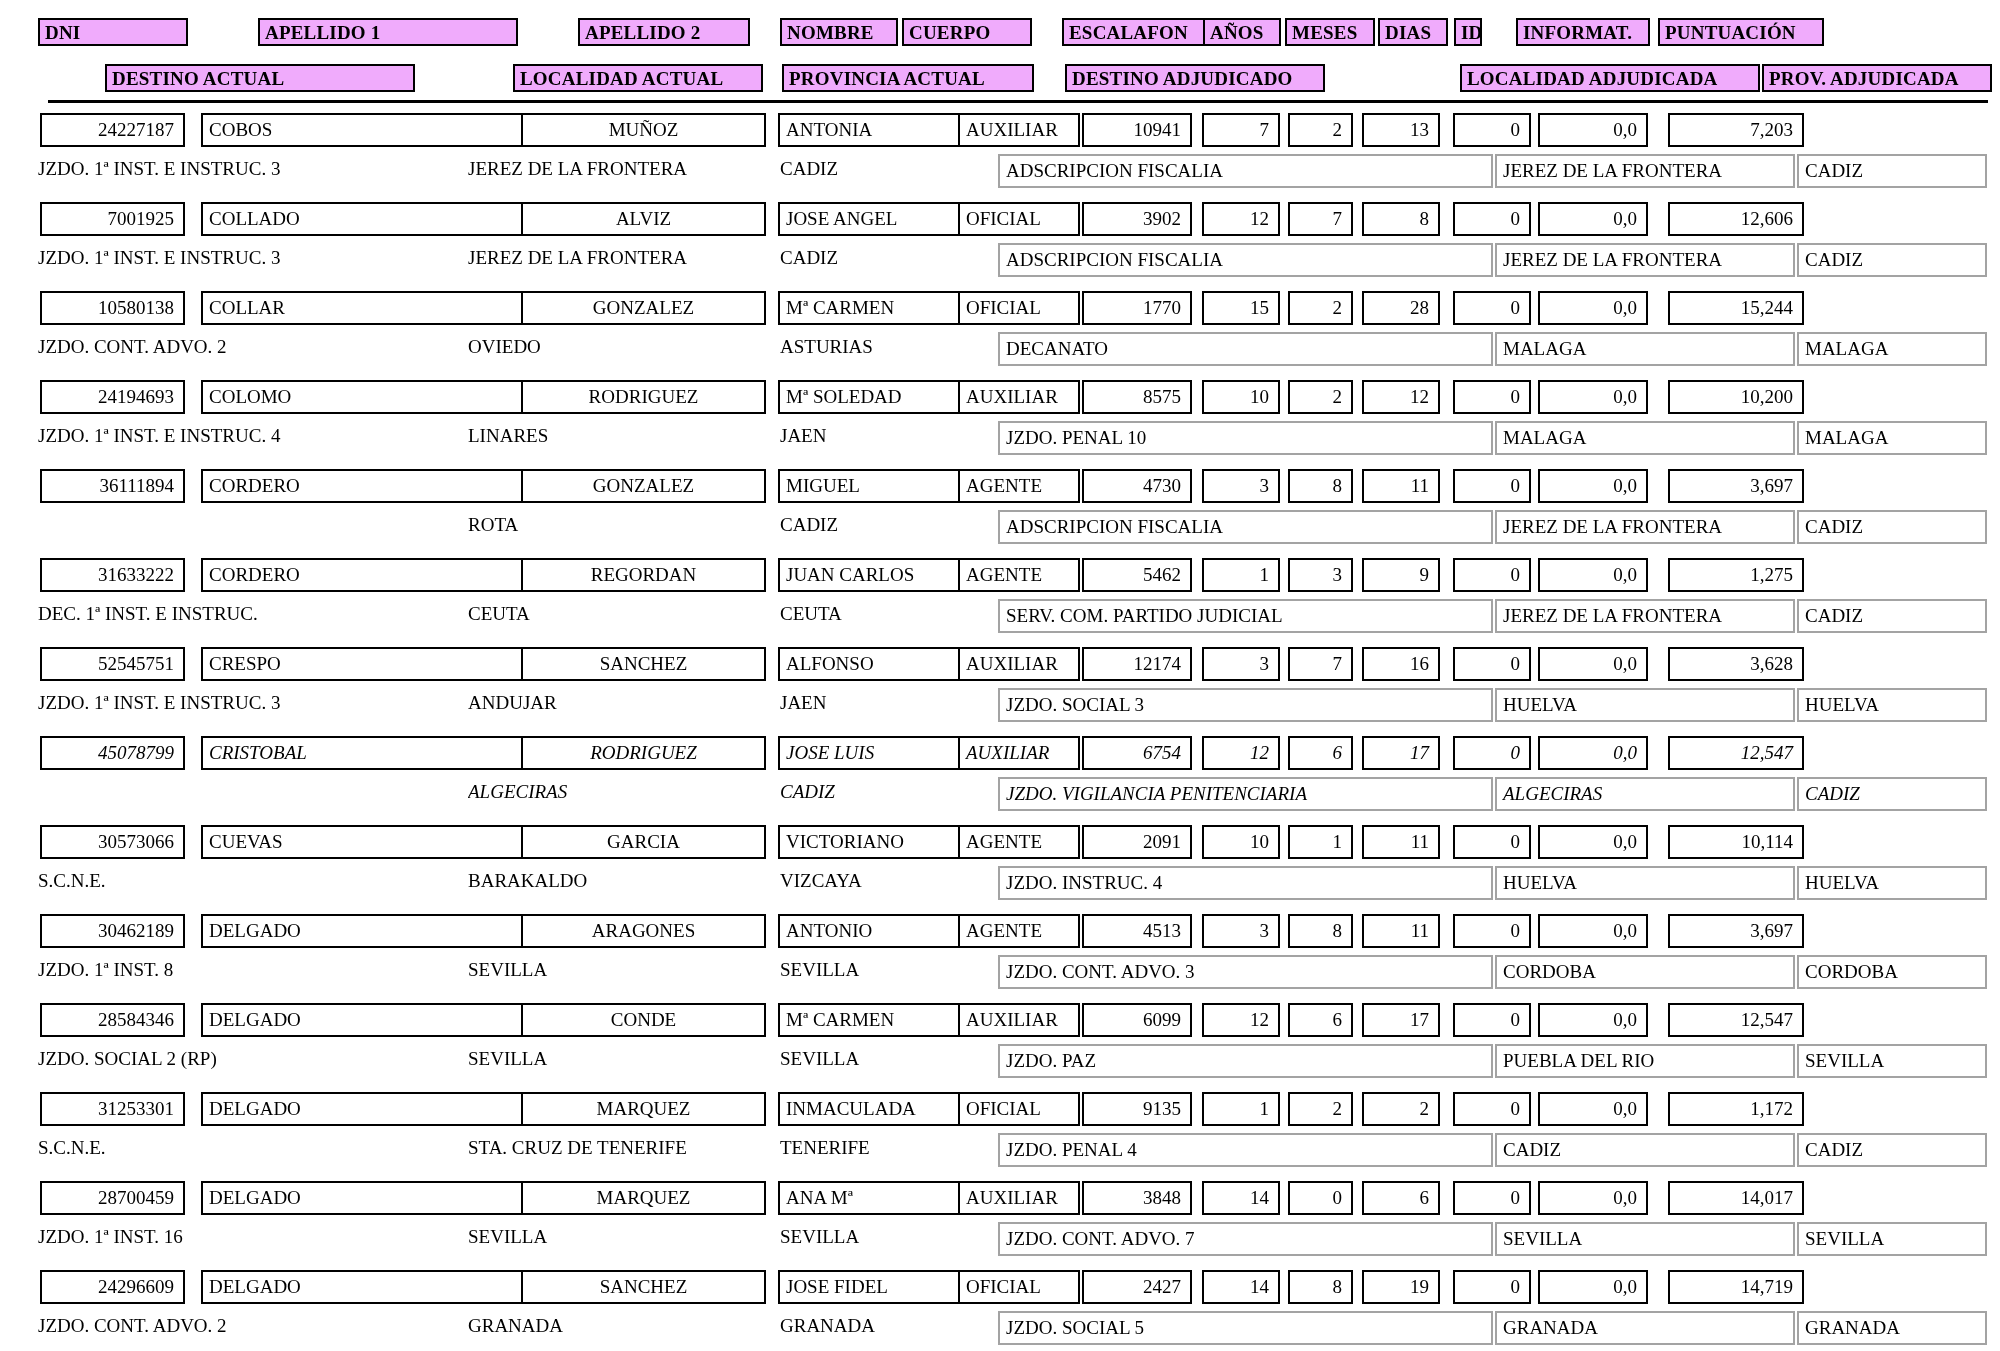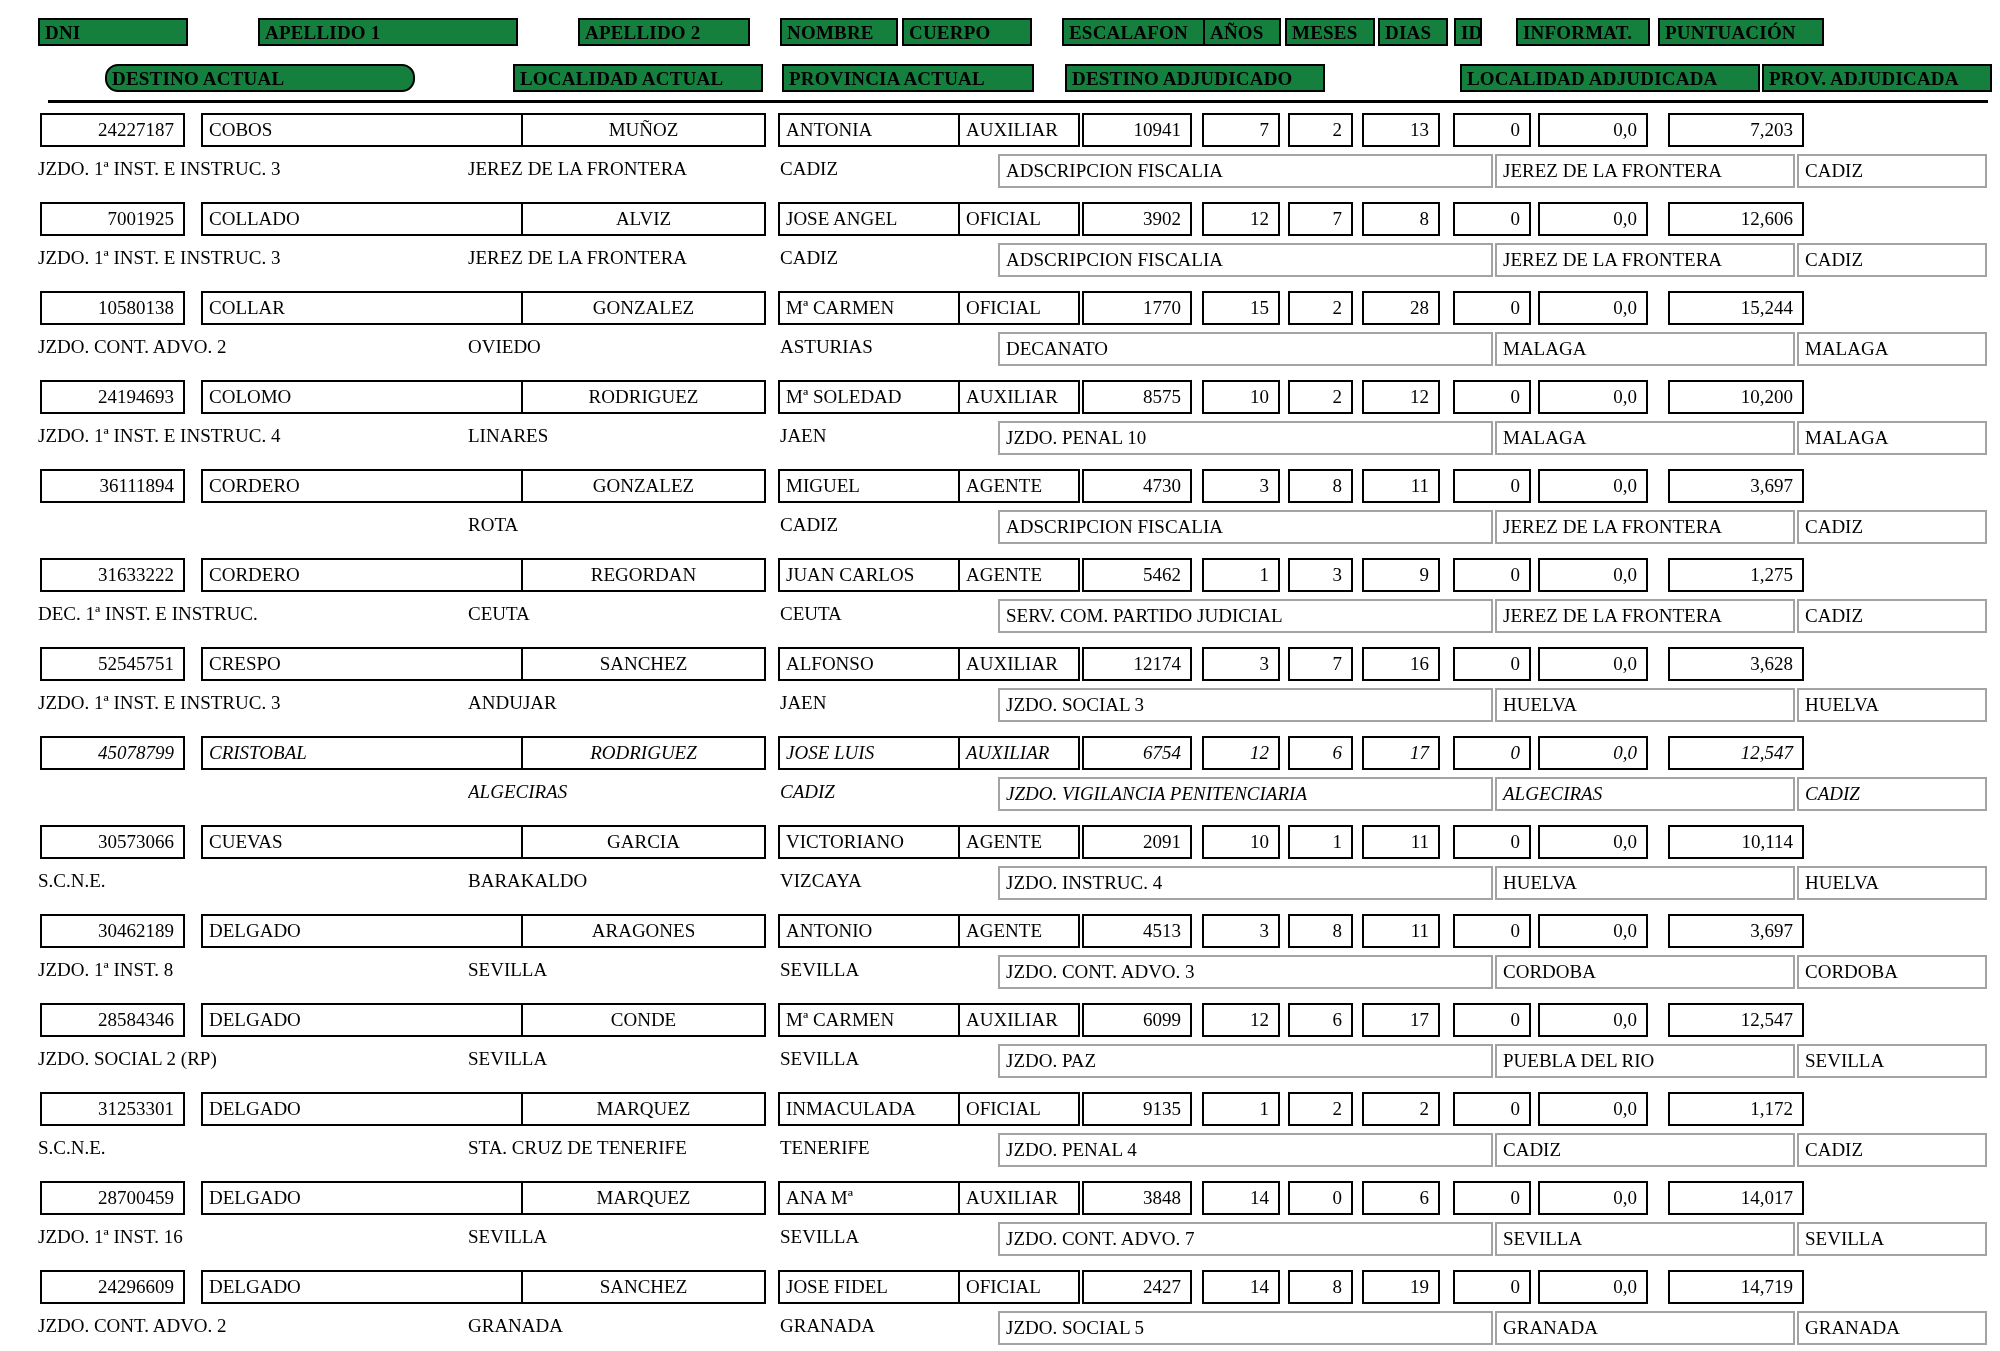--- a/index.html
+++ b/index.html
@@ -30,7 +30,7 @@
   .hdr-cell {
     position: absolute;
     border: 2px solid #000;
-    background: #15803d;
+    background: #f0abfc;
     font-weight: bold;
     font-size: 19px;
     line-height: 26px;

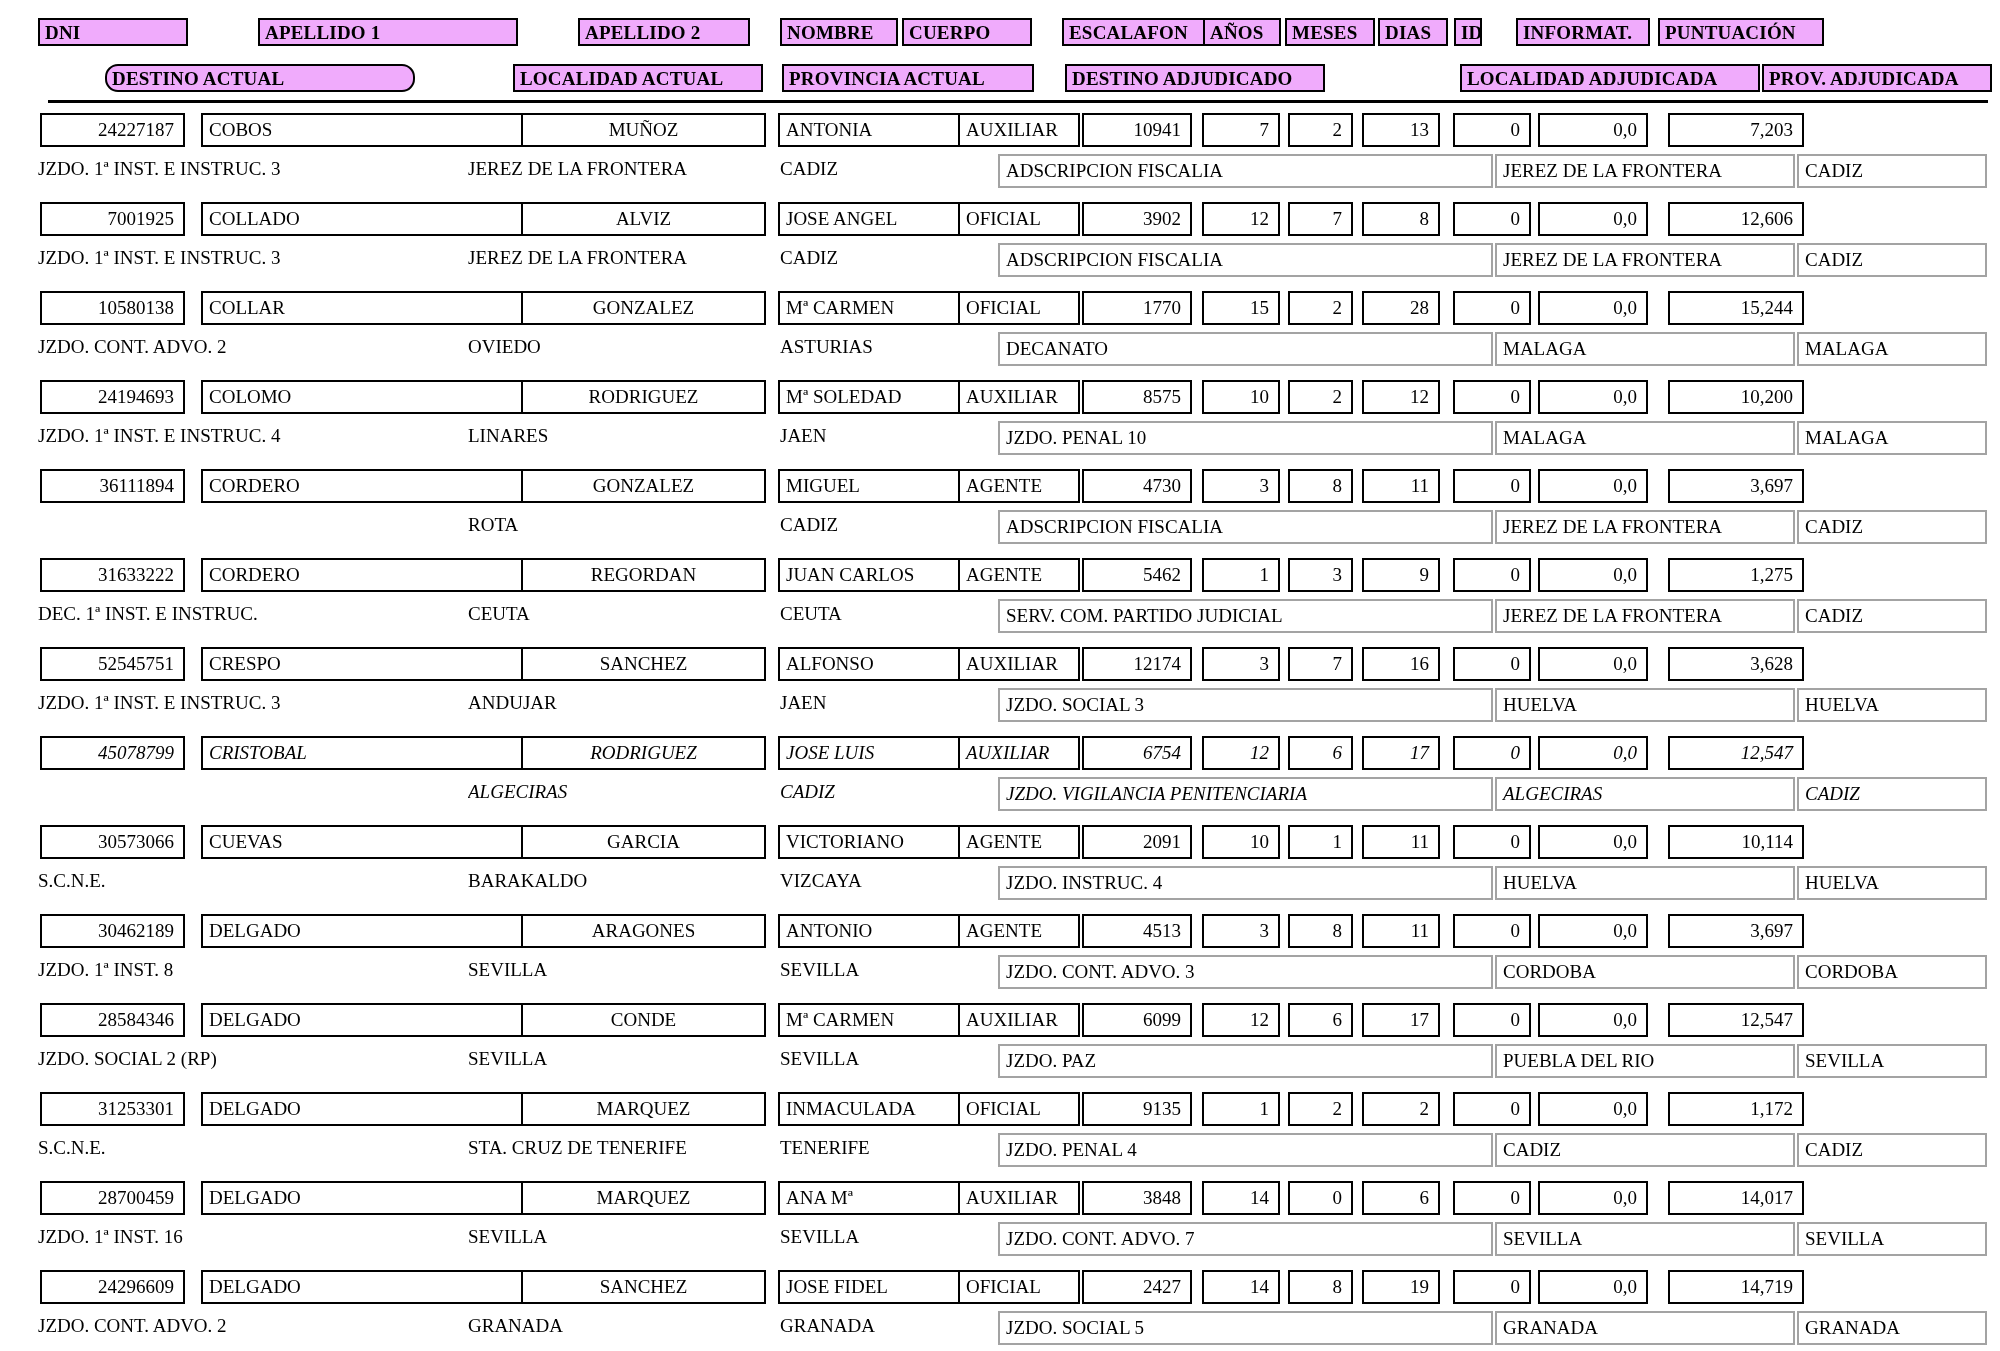--- a/index.html
+++ b/index.html
@@ -144,7 +144,7 @@
       <div class="hdr-cell hdr-row1" style="left: 1454px; width: 28px;">ID.</div>
       <div class="hdr-cell hdr-row1" style="left: 1516px; width: 134px;">INFORMAT.</div>
       <div class="hdr-cell hdr-row1" style="left: 1658px; width: 166px;">PUNTUACIÓN</div>
-      <div class="hdr-cell hdr-row2" style="left: 105px; width: 310px; border-radius: 13px;">DESTINO ACTUAL</div>
+      <div class="hdr-cell hdr-row2" style="left: 105px; width: 310px;">DESTINO ACTUAL</div>
       <div class="hdr-cell hdr-row2" style="left: 513px; width: 250px;">LOCALIDAD ACTUAL</div>
       <div class="hdr-cell hdr-row2" style="left: 782px; width: 252px;">PROVINCIA ACTUAL</div>
       <div class="hdr-cell hdr-row2" style="left: 1065px; width: 260px;">DESTINO ADJUDICADO</div>

